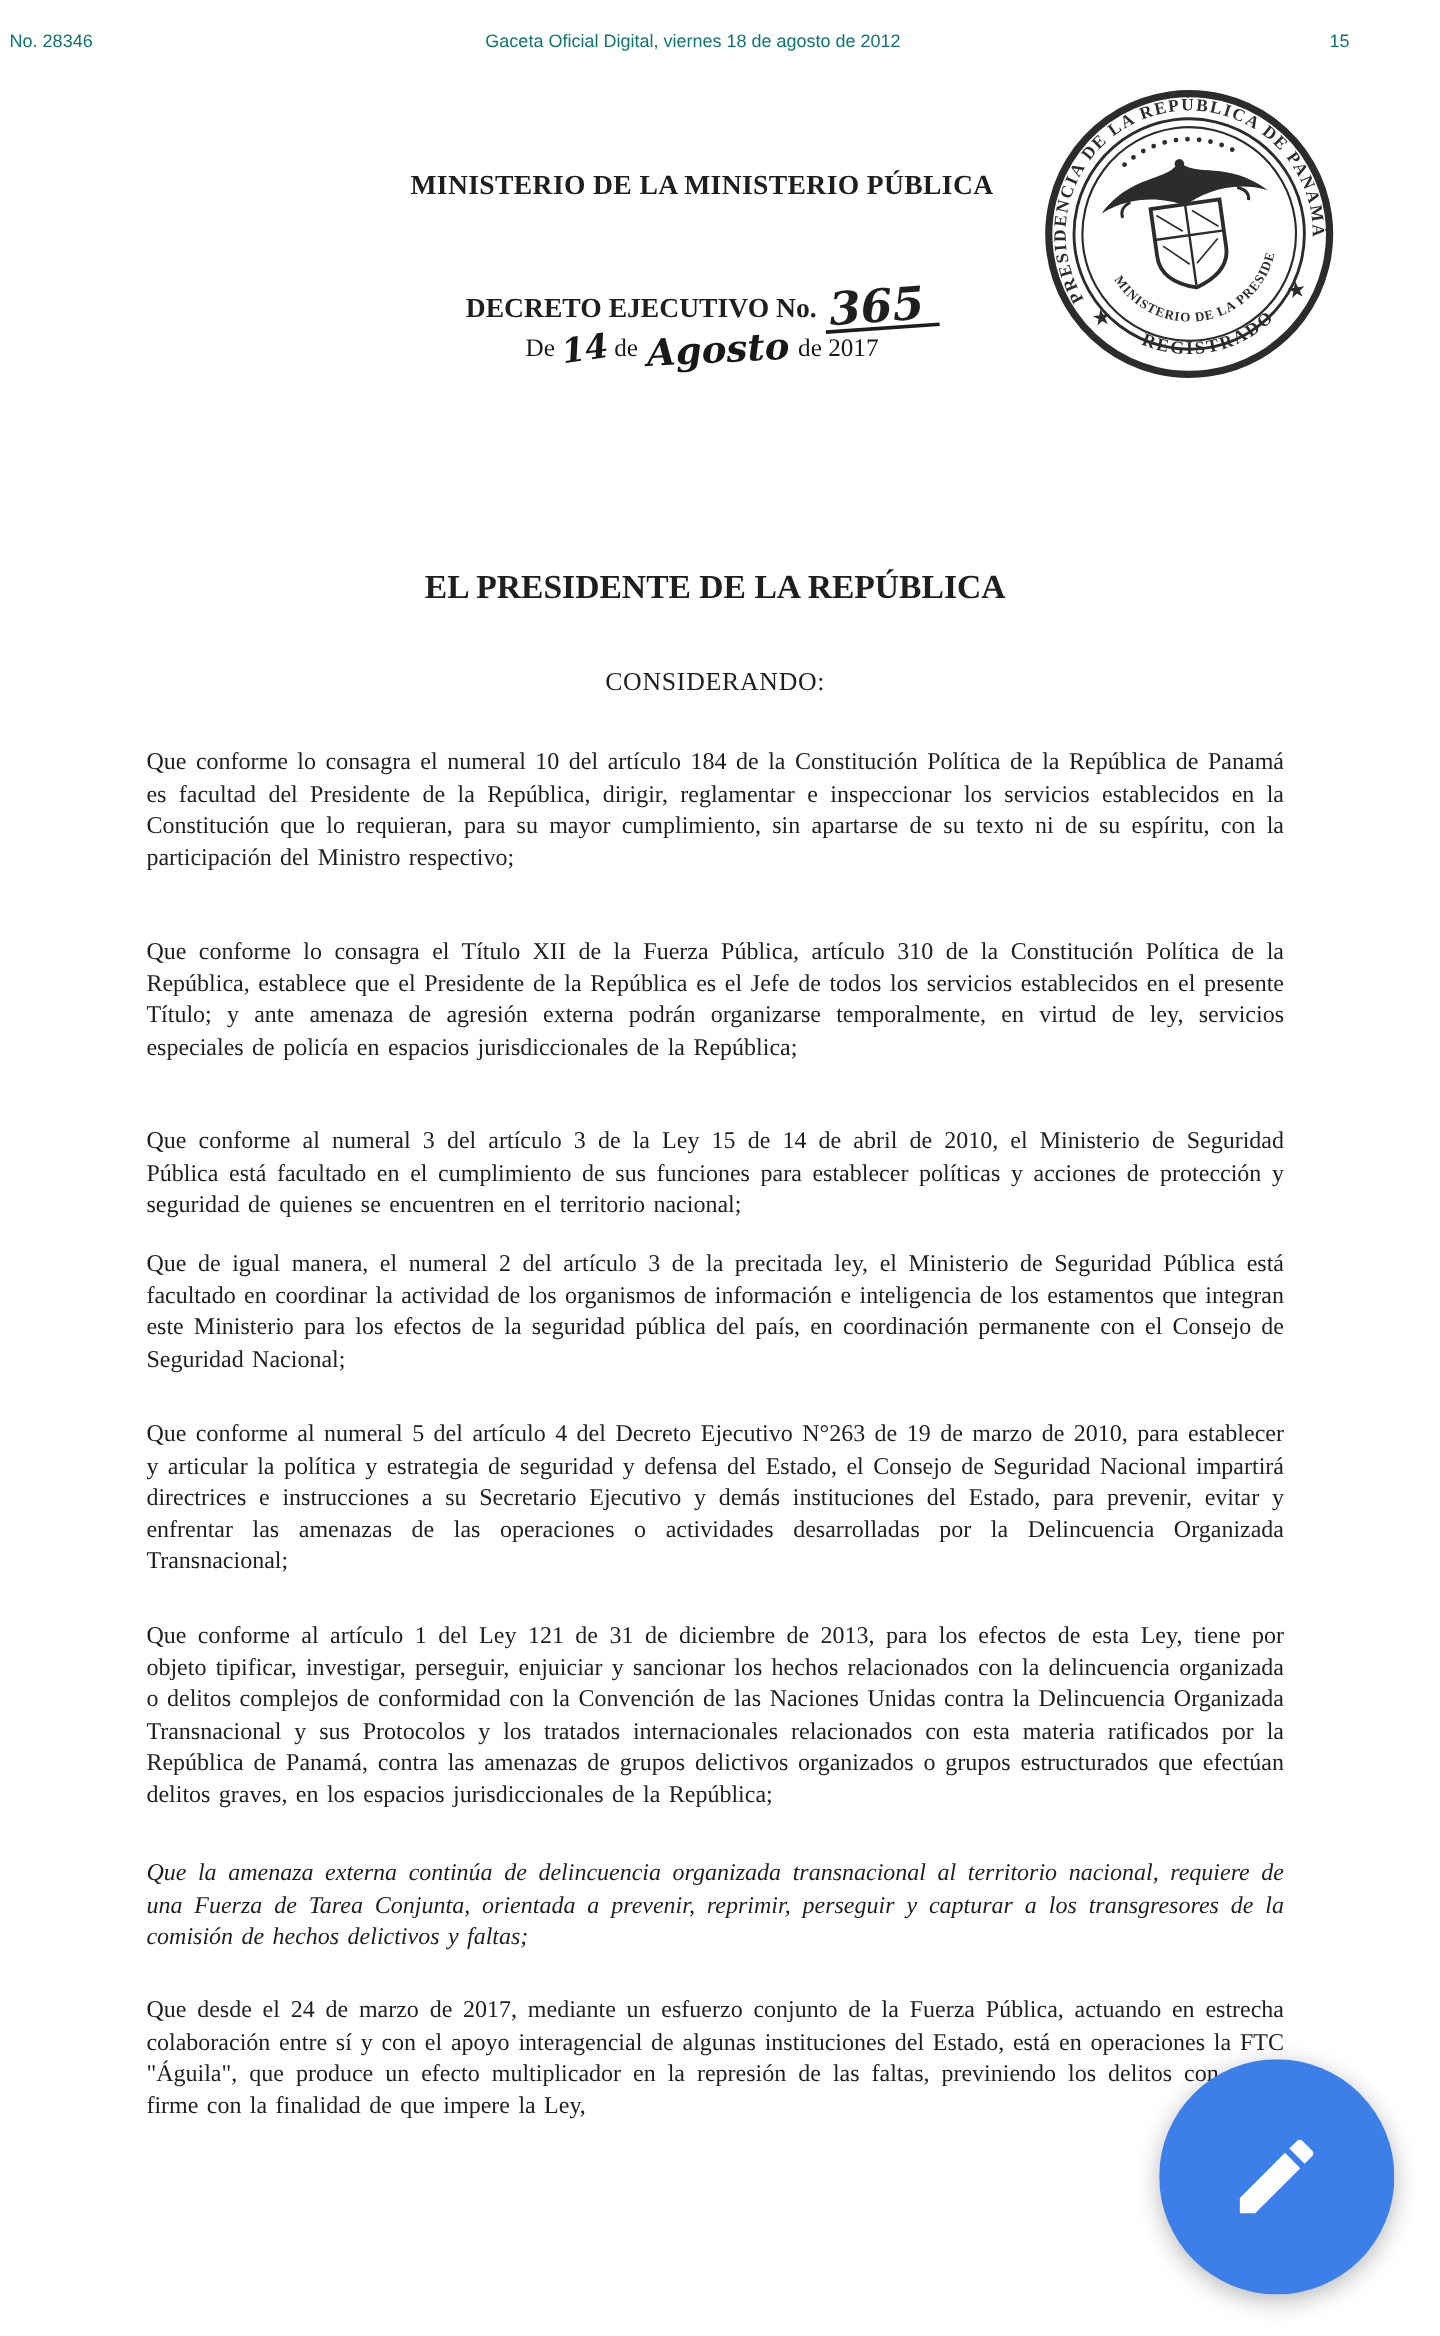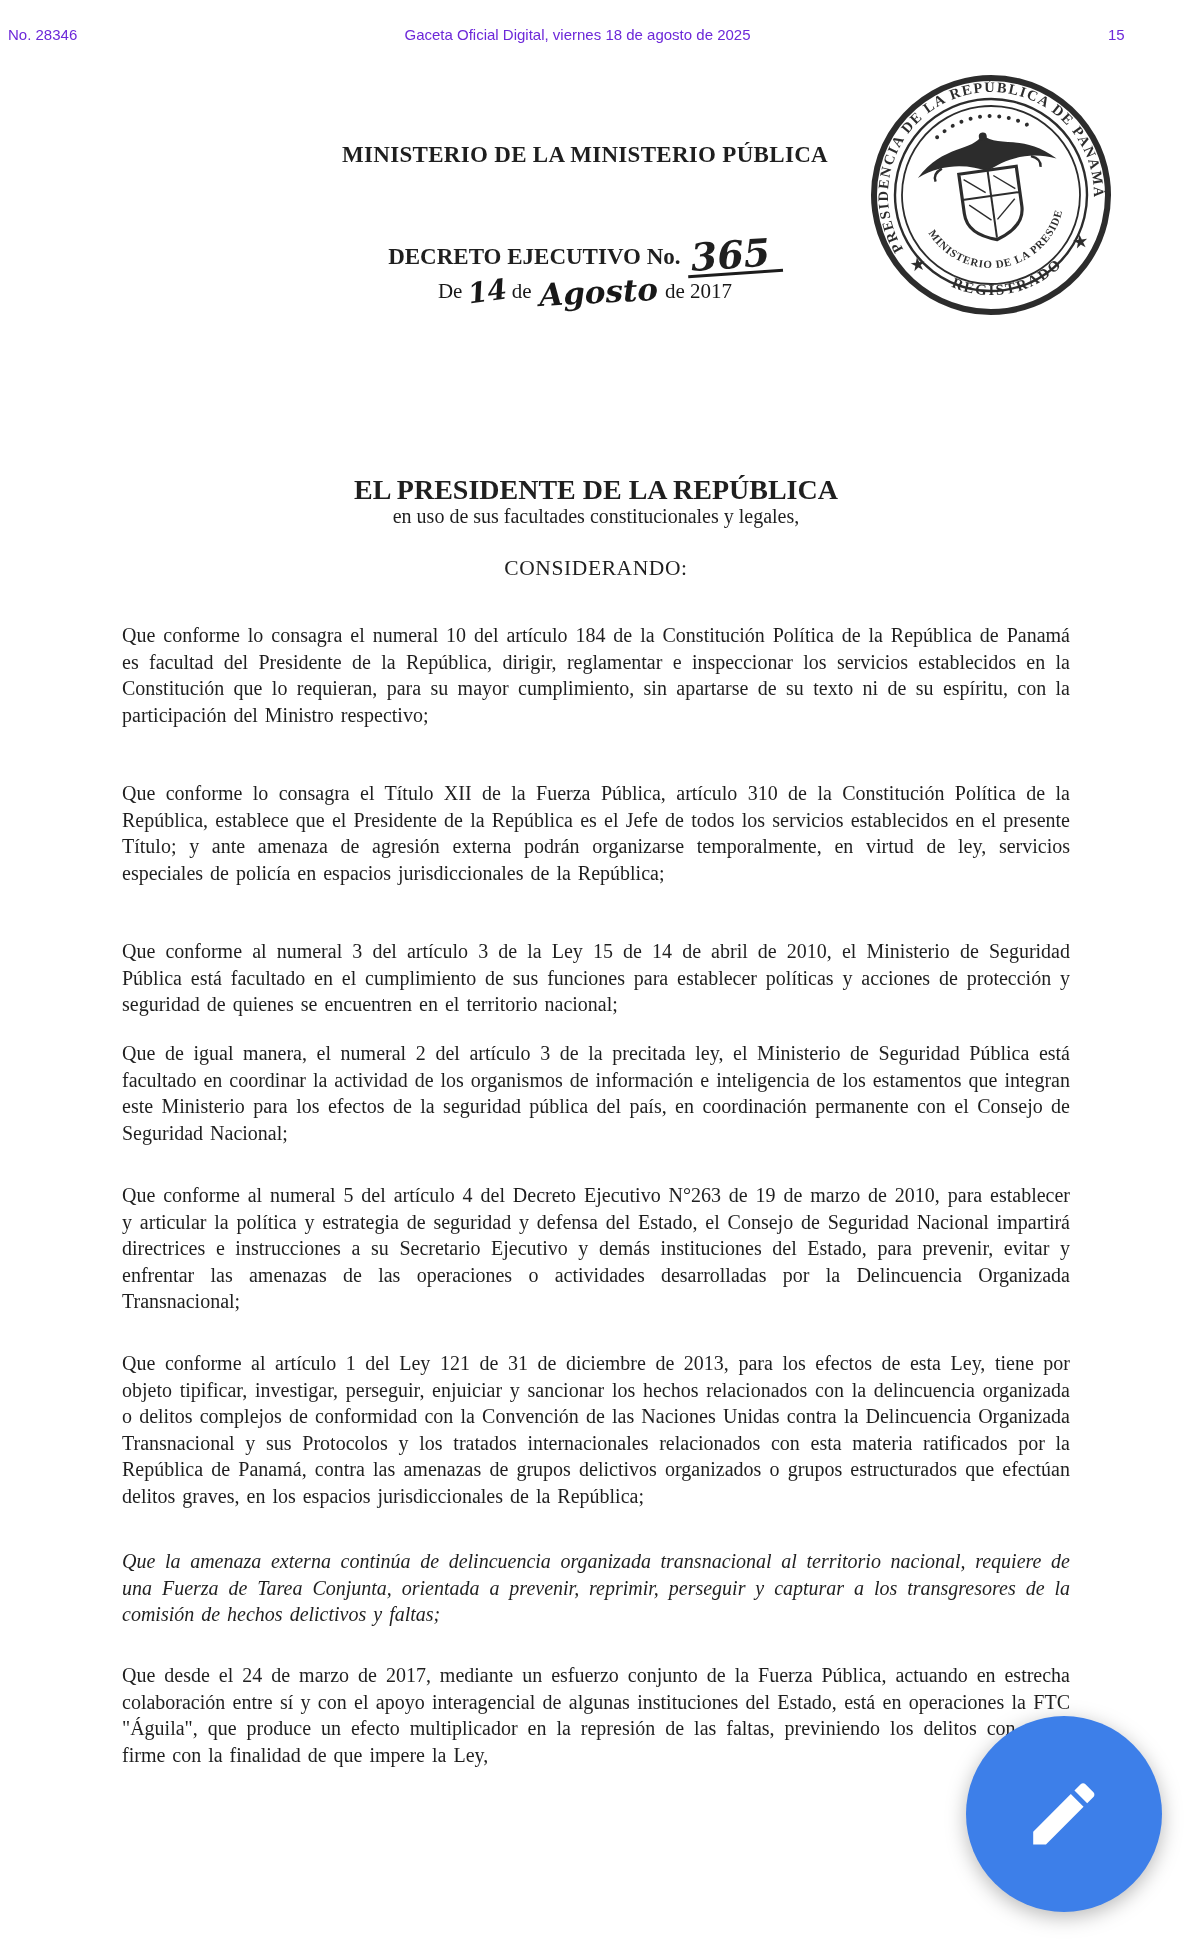--- a/index.html
+++ b/index.html
@@ -19,7 +19,7 @@
   .hdr {
     position:absolute; top:26px;
     font-family:"Liberation Sans", sans-serif;
-    font-size:15px; color:#6d28d9;
+    font-size:15px; color:#0f766e;
   }
   #hdr-left   { left:8px; }
   #hdr-center { left:0; width:1155px; text-align:center; }

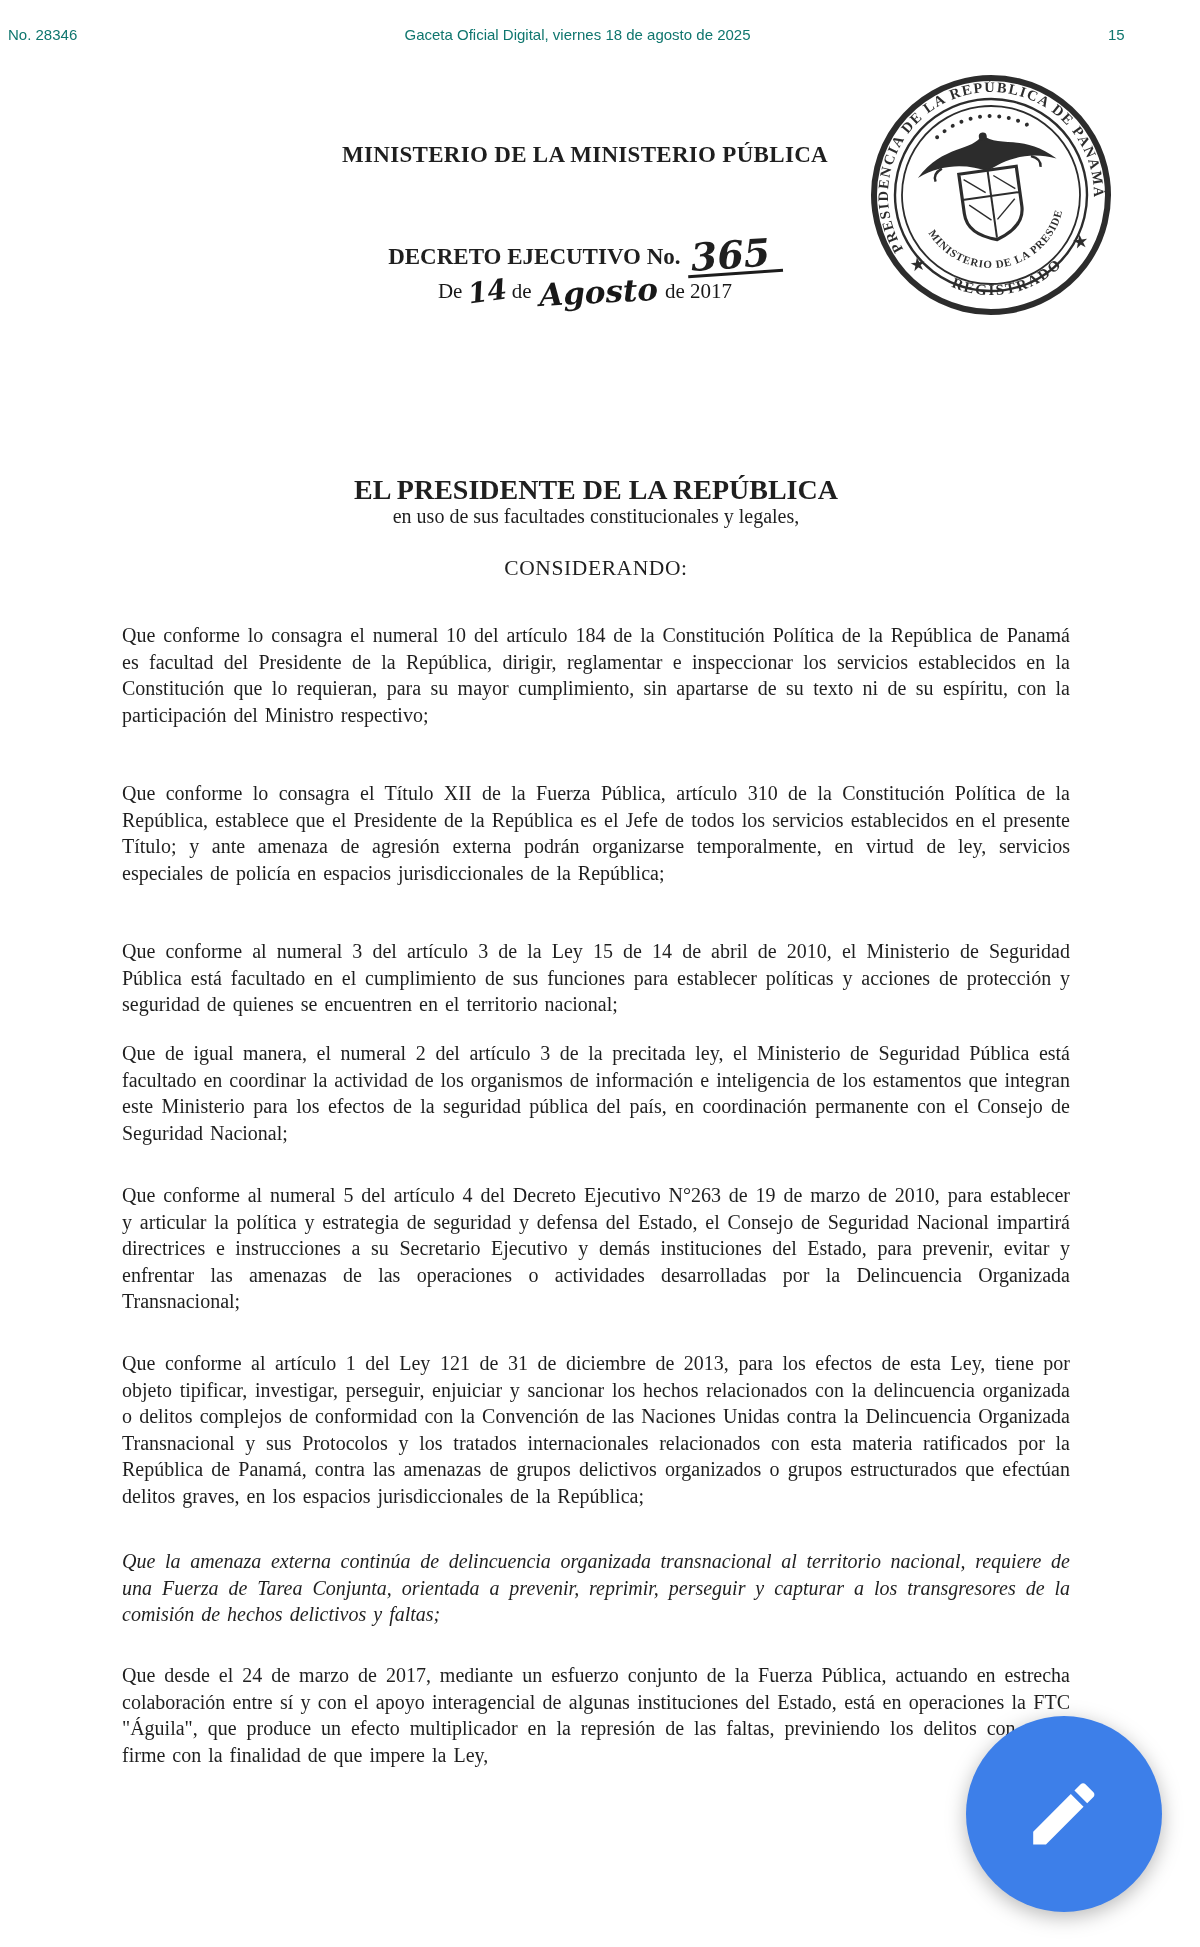--- a/index.html
+++ b/index.html
@@ -79,7 +79,7 @@
 <div class="doc">
 
   <div class="hdr" id="hdr-left">No. 28346</div>
-  <div class="hdr" id="hdr-center">Gaceta Oficial Digital, viernes 18 de agosto de 2025</div>
+  <div class="hdr" id="hdr-center">Gaceta Oficial Digital, viernes 18 de agosto de 2012</div>
   <div class="hdr" id="hdr-right">15</div>
 
   <div class="letterhead">

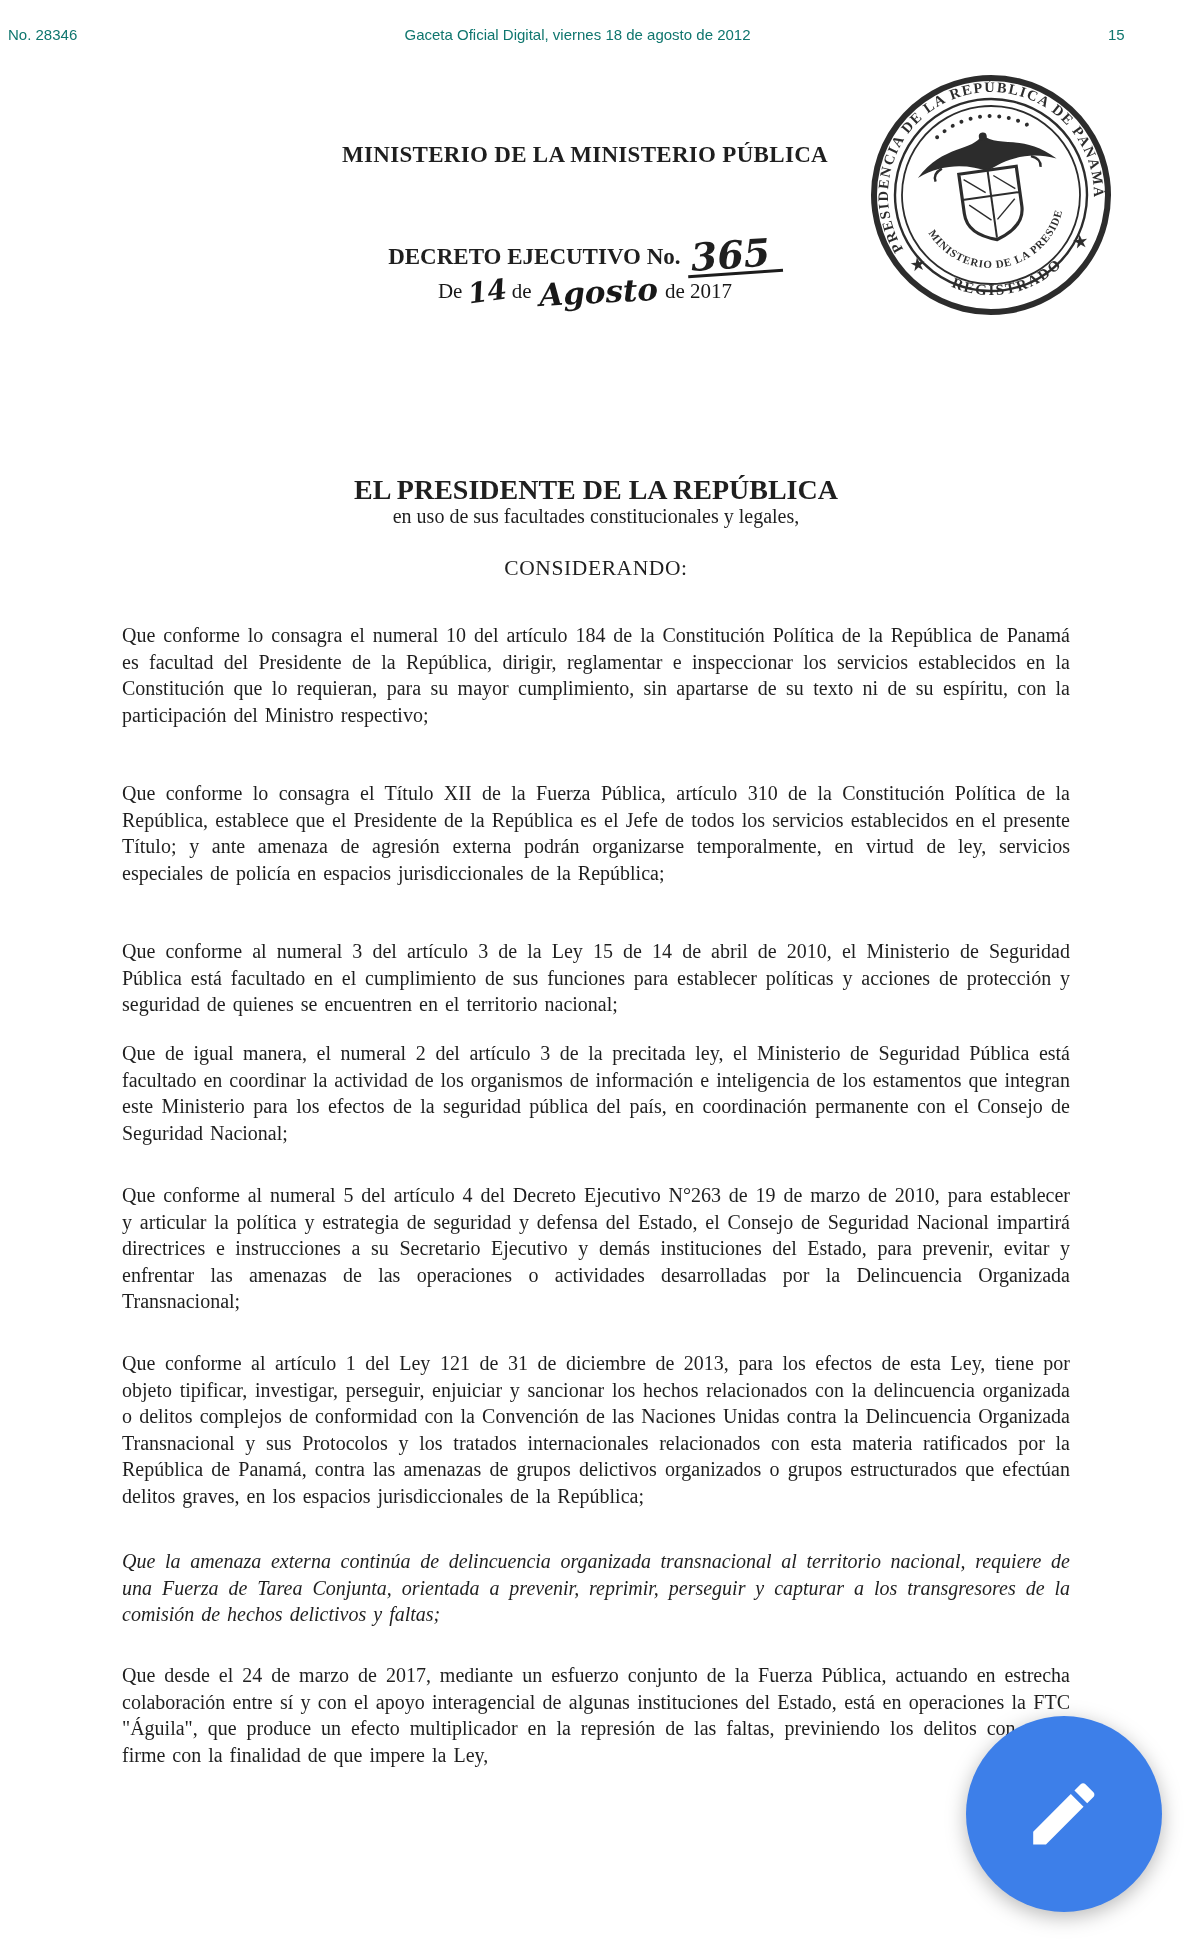--- a/index.html
+++ b/index.html
@@ -156,7 +156,6 @@
 
 
   <div class="center-h" id="authority1">EL PRESIDENTE DE LA REPÚBLICA</div>
-  <div class="center-h" id="authority2">en uso de sus facultades constitucionales y legales,</div>
   <div class="center-h" id="considerando">CONSIDERANDO:</div>
 
   <p class="para" id="p1">Que conforme lo consagra el numeral 10 del artículo 184 de la Constitución Política de la República de Panamá es facultad del Presidente de la República, dirigir, reglamentar e inspeccionar los servicios establecidos en la Constitución que lo requieran, para su mayor cumplimiento, sin apartarse de su texto ni de su espíritu, con la participación del Ministro respectivo;</p>

